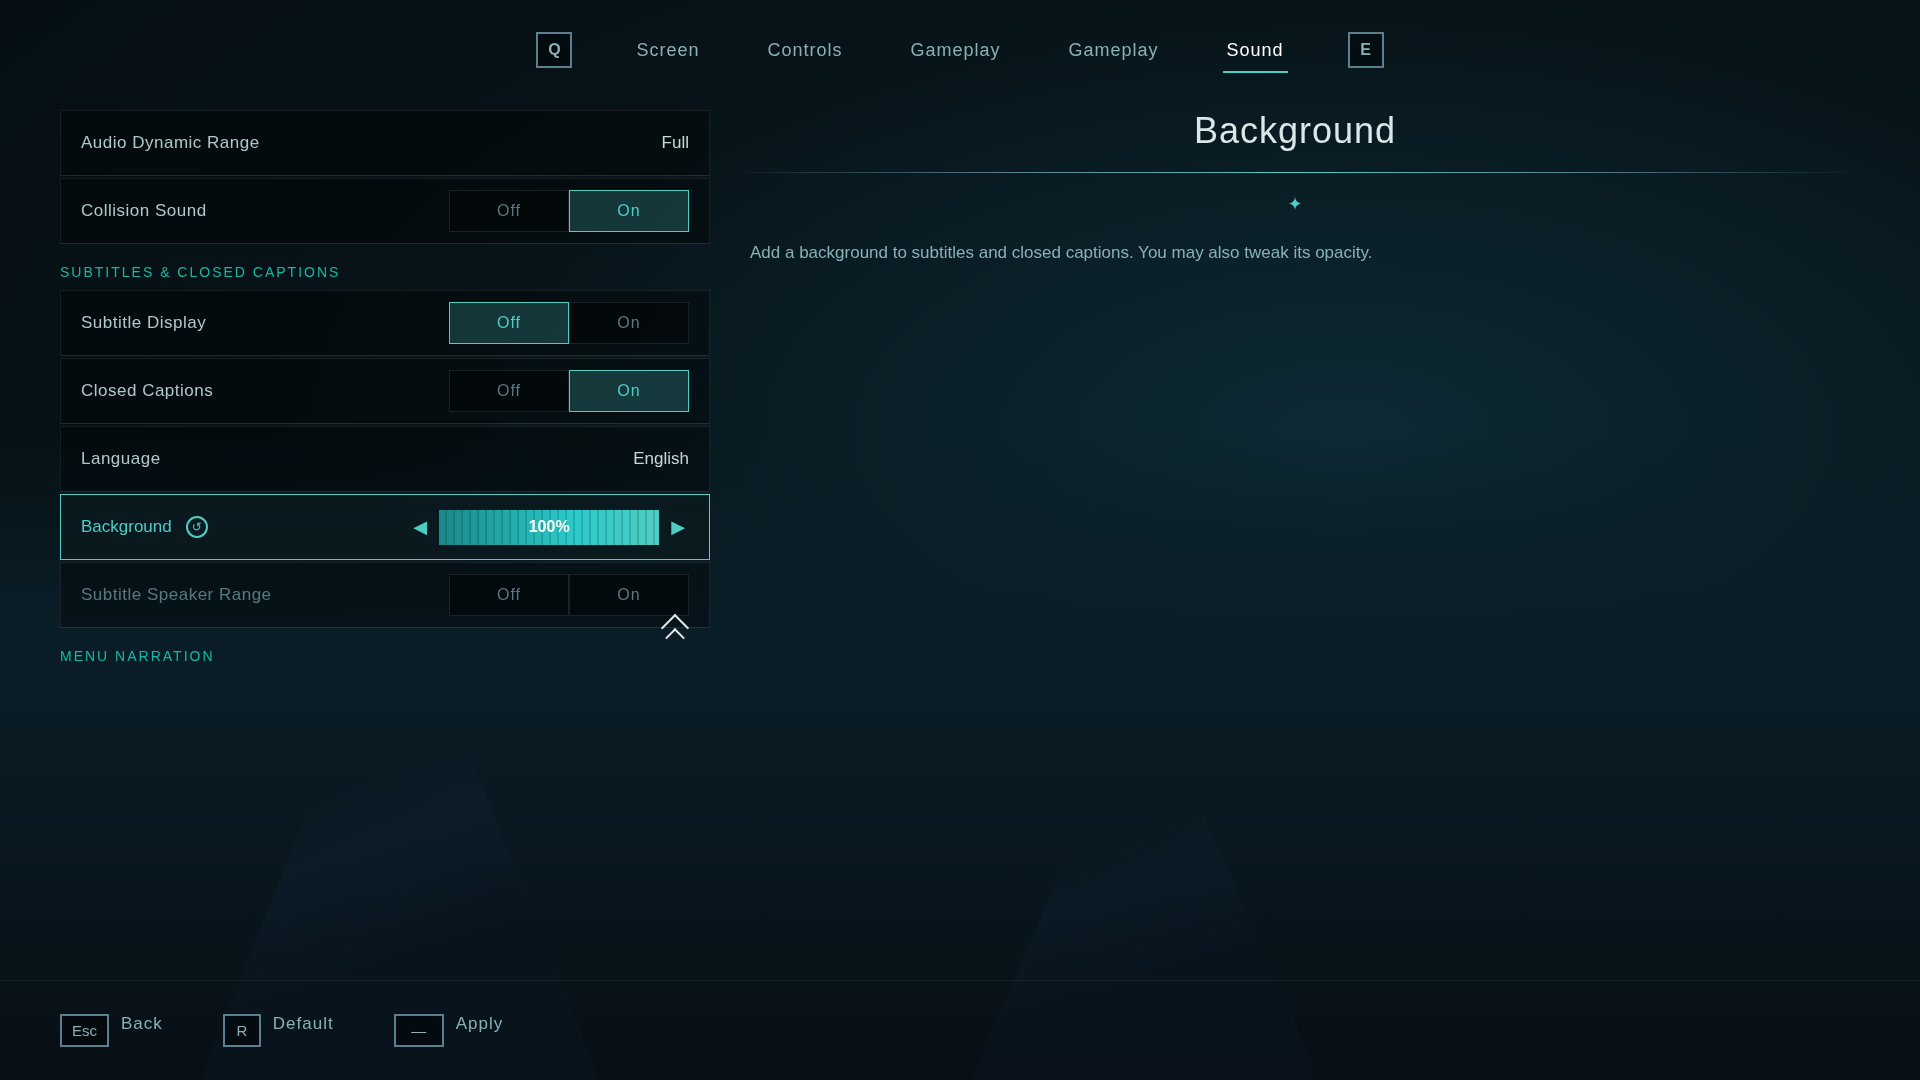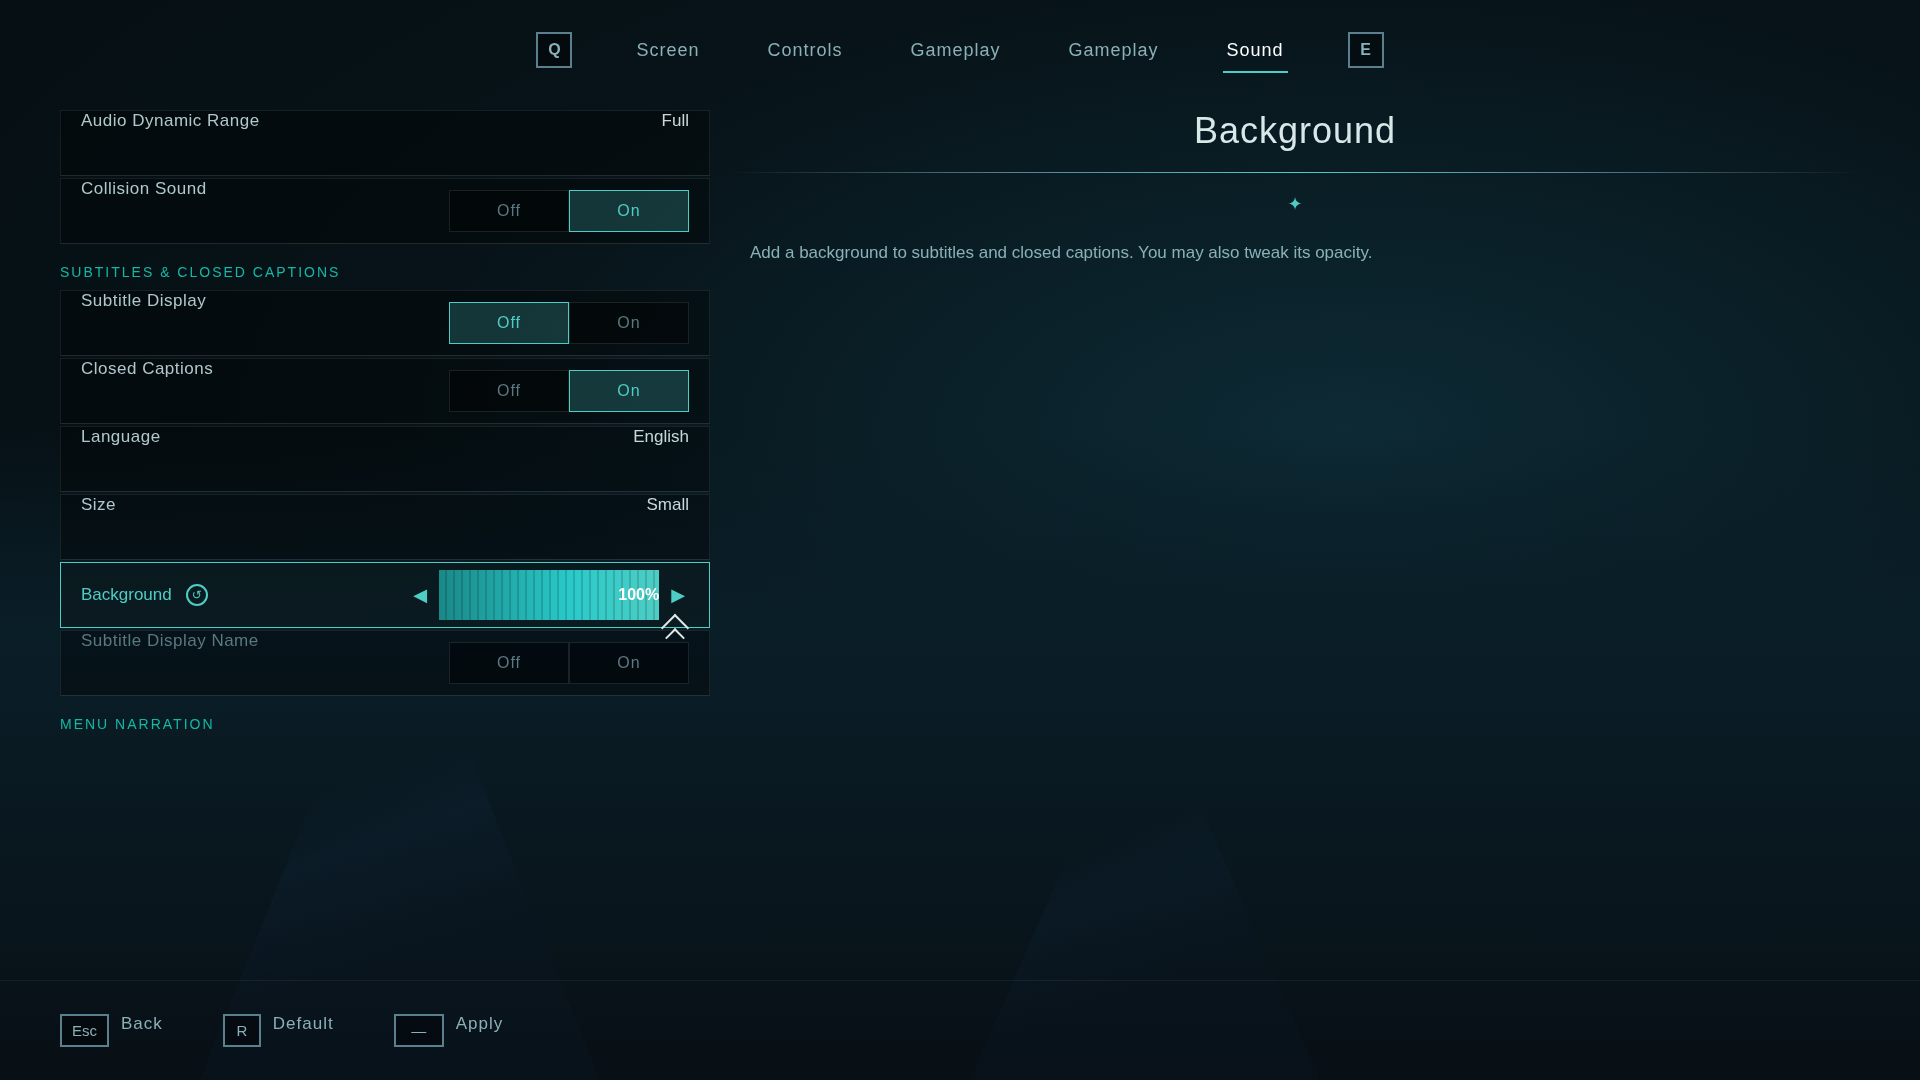--- a/index.html
+++ b/index.html
@@ -127,6 +127,7 @@
     
     .setting-row {
       display: flex;
+      align-items: center;
       justify-content: space-between;
       height: 66px;
       border: 1px solid rgba(255,255,255,0.08);

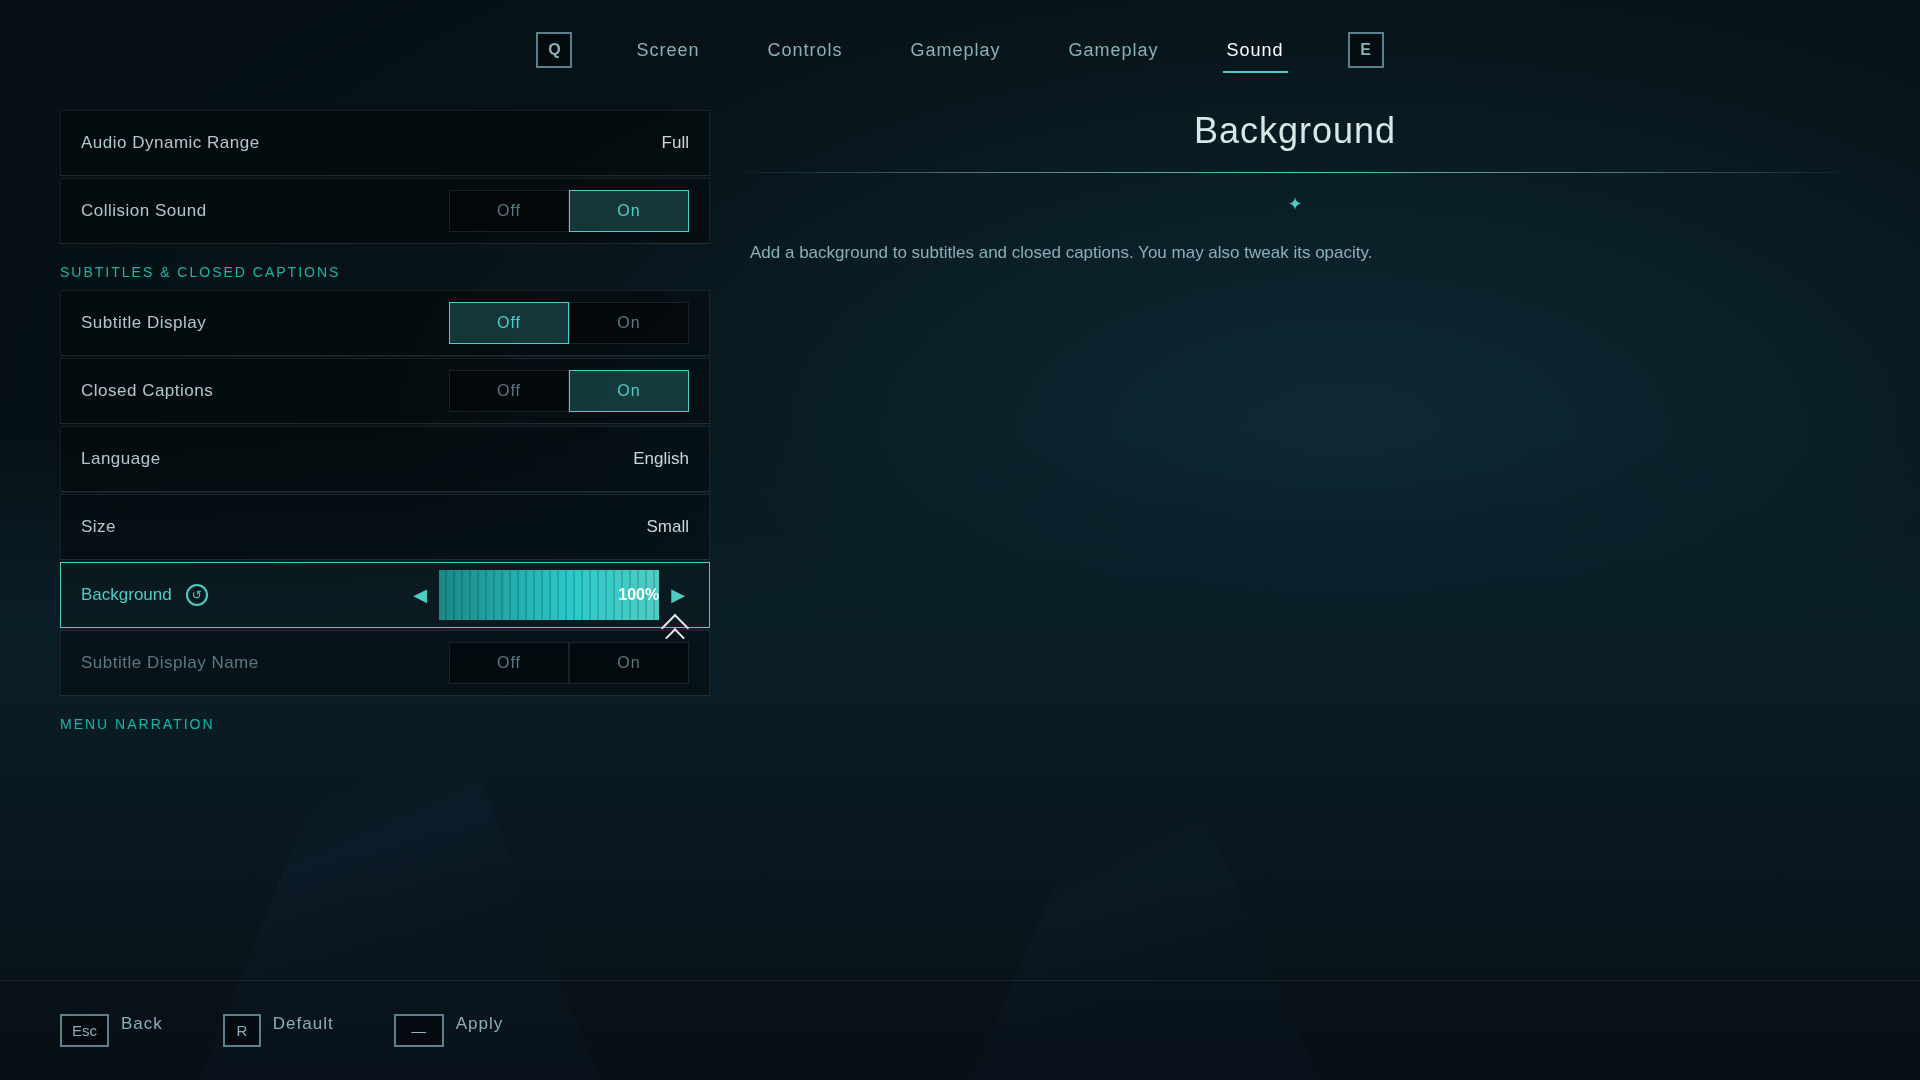--- a/index.html
+++ b/index.html
@@ -452,10 +452,6 @@
       <span class="setting-value">English</span>
     </div>
 
-    <div class="setting-row">
-      <span class="setting-label">Size</span>
-      <span class="setting-value">Small</span>
-    </div>
 
     <div class="slider-row">
       <div class="slider-label">

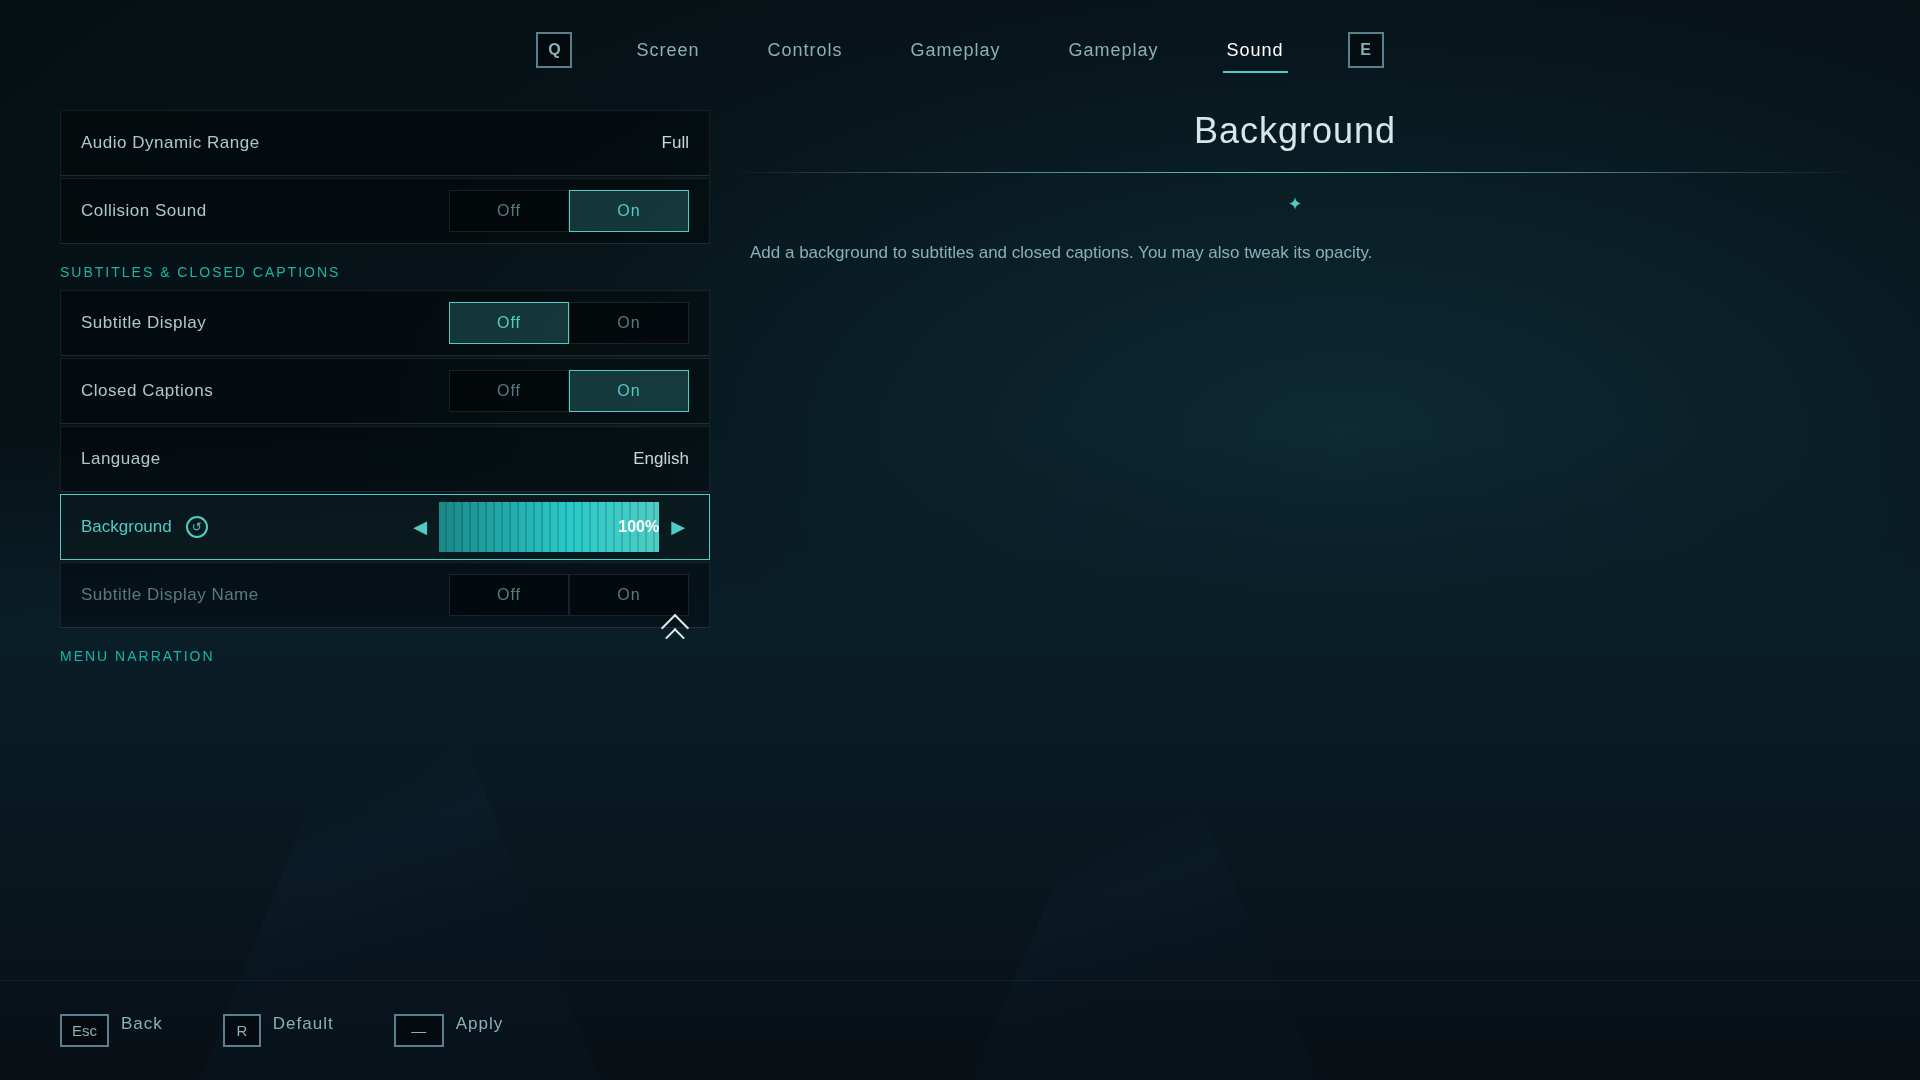--- a/index.html
+++ b/index.html
@@ -251,12 +251,12 @@
 
     .slider-bar {
       width: 220px;
-      height: 50px;
+      height: 35px;
       background: linear-gradient(90deg, #1a8888 0%, #2acaca 60%, #4ecdc4 100%);
       position: relative;
       display: flex;
       align-items: center;
-      justify-content: flex-end;
+      justify-content: center;
     }
 
     .slider-bar-texture {

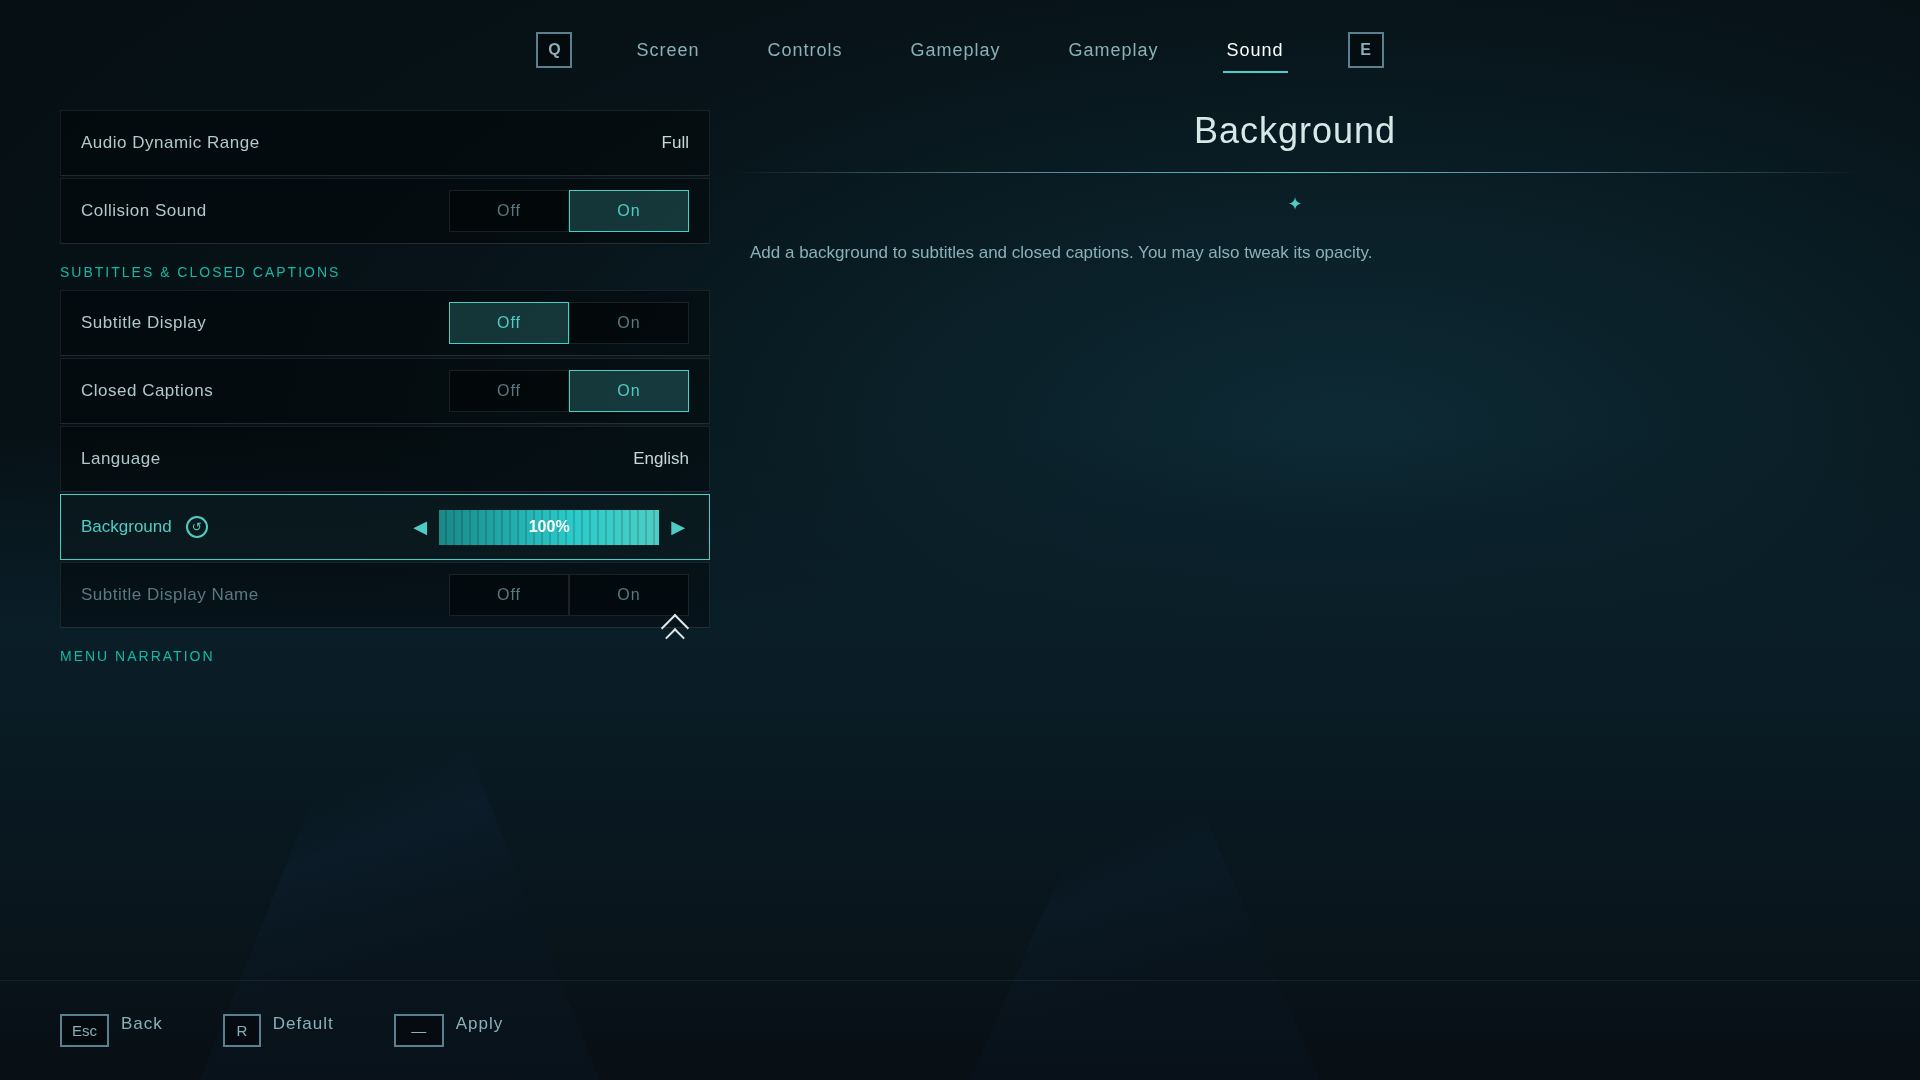--- a/index.html
+++ b/index.html
@@ -469,7 +469,7 @@
     </div>
 
     <div class="setting-row">
-      <span class="setting-label dimmed">Subtitle Display Name</span>
+      <span class="setting-label dimmed">Subtitle Speaker Range</span>
       <div class="toggle-group">
         <div class="toggle-btn off-btn">Off</div>
         <div class="toggle-btn on-btn unselected">On</div>

